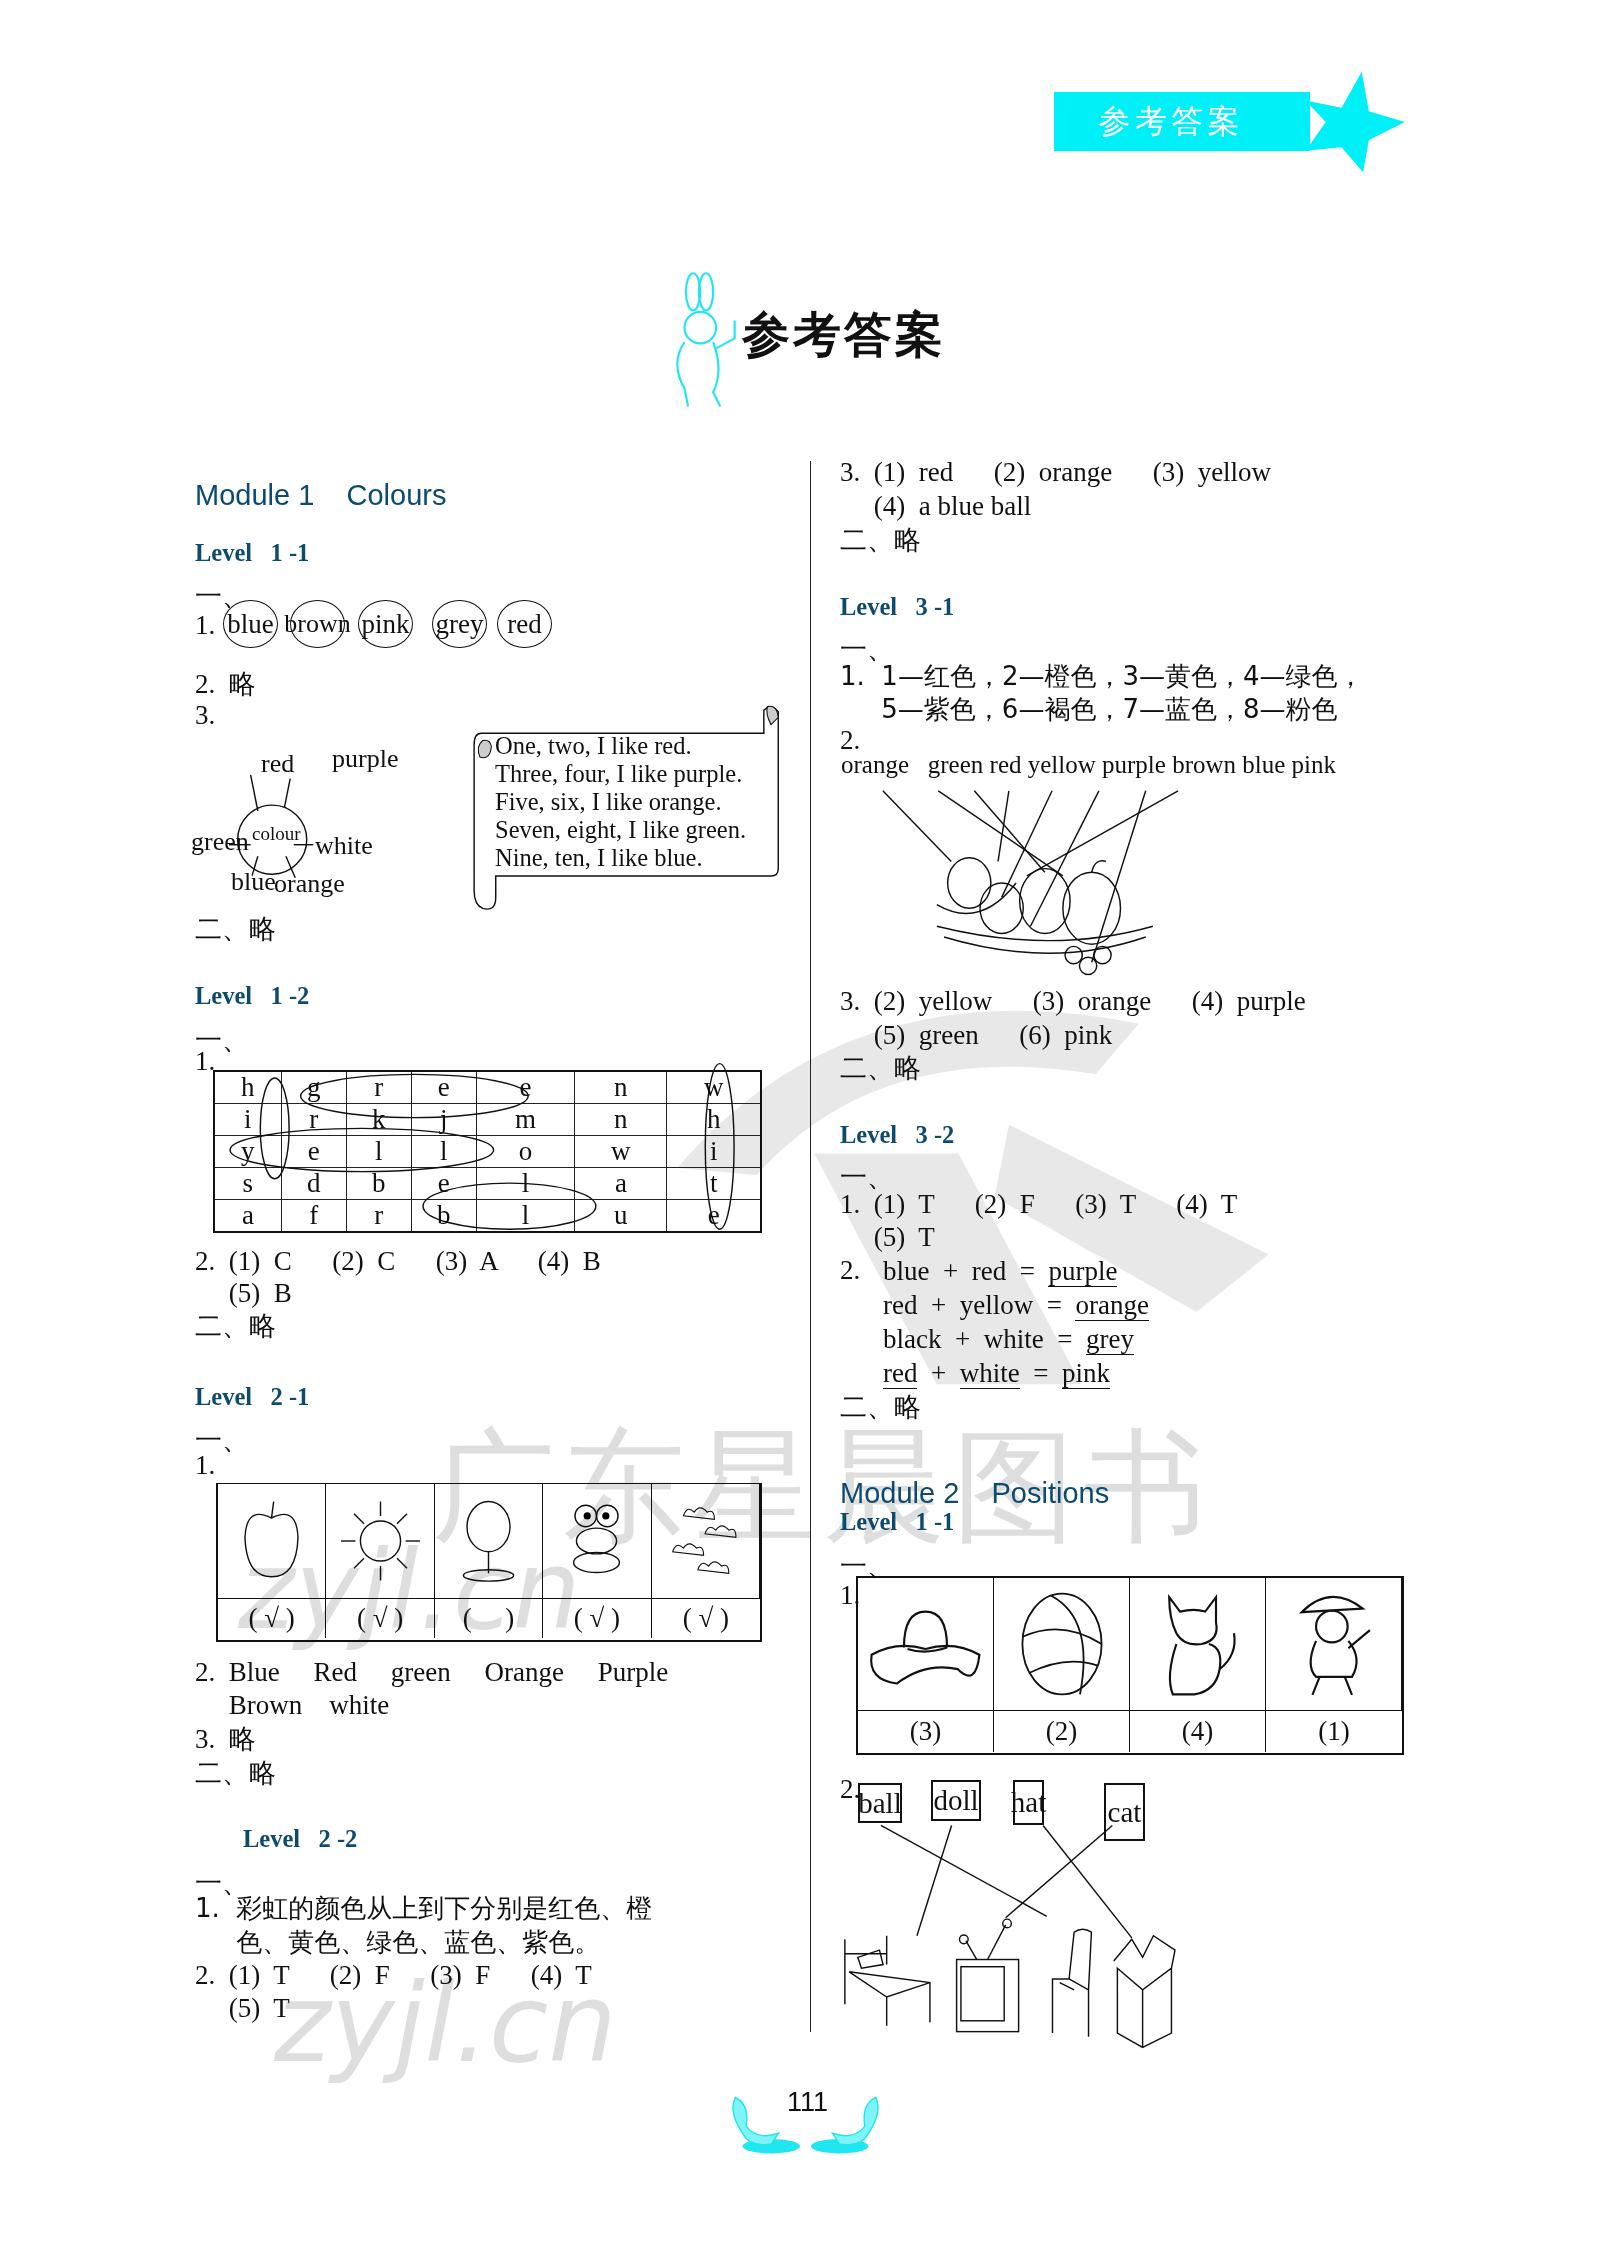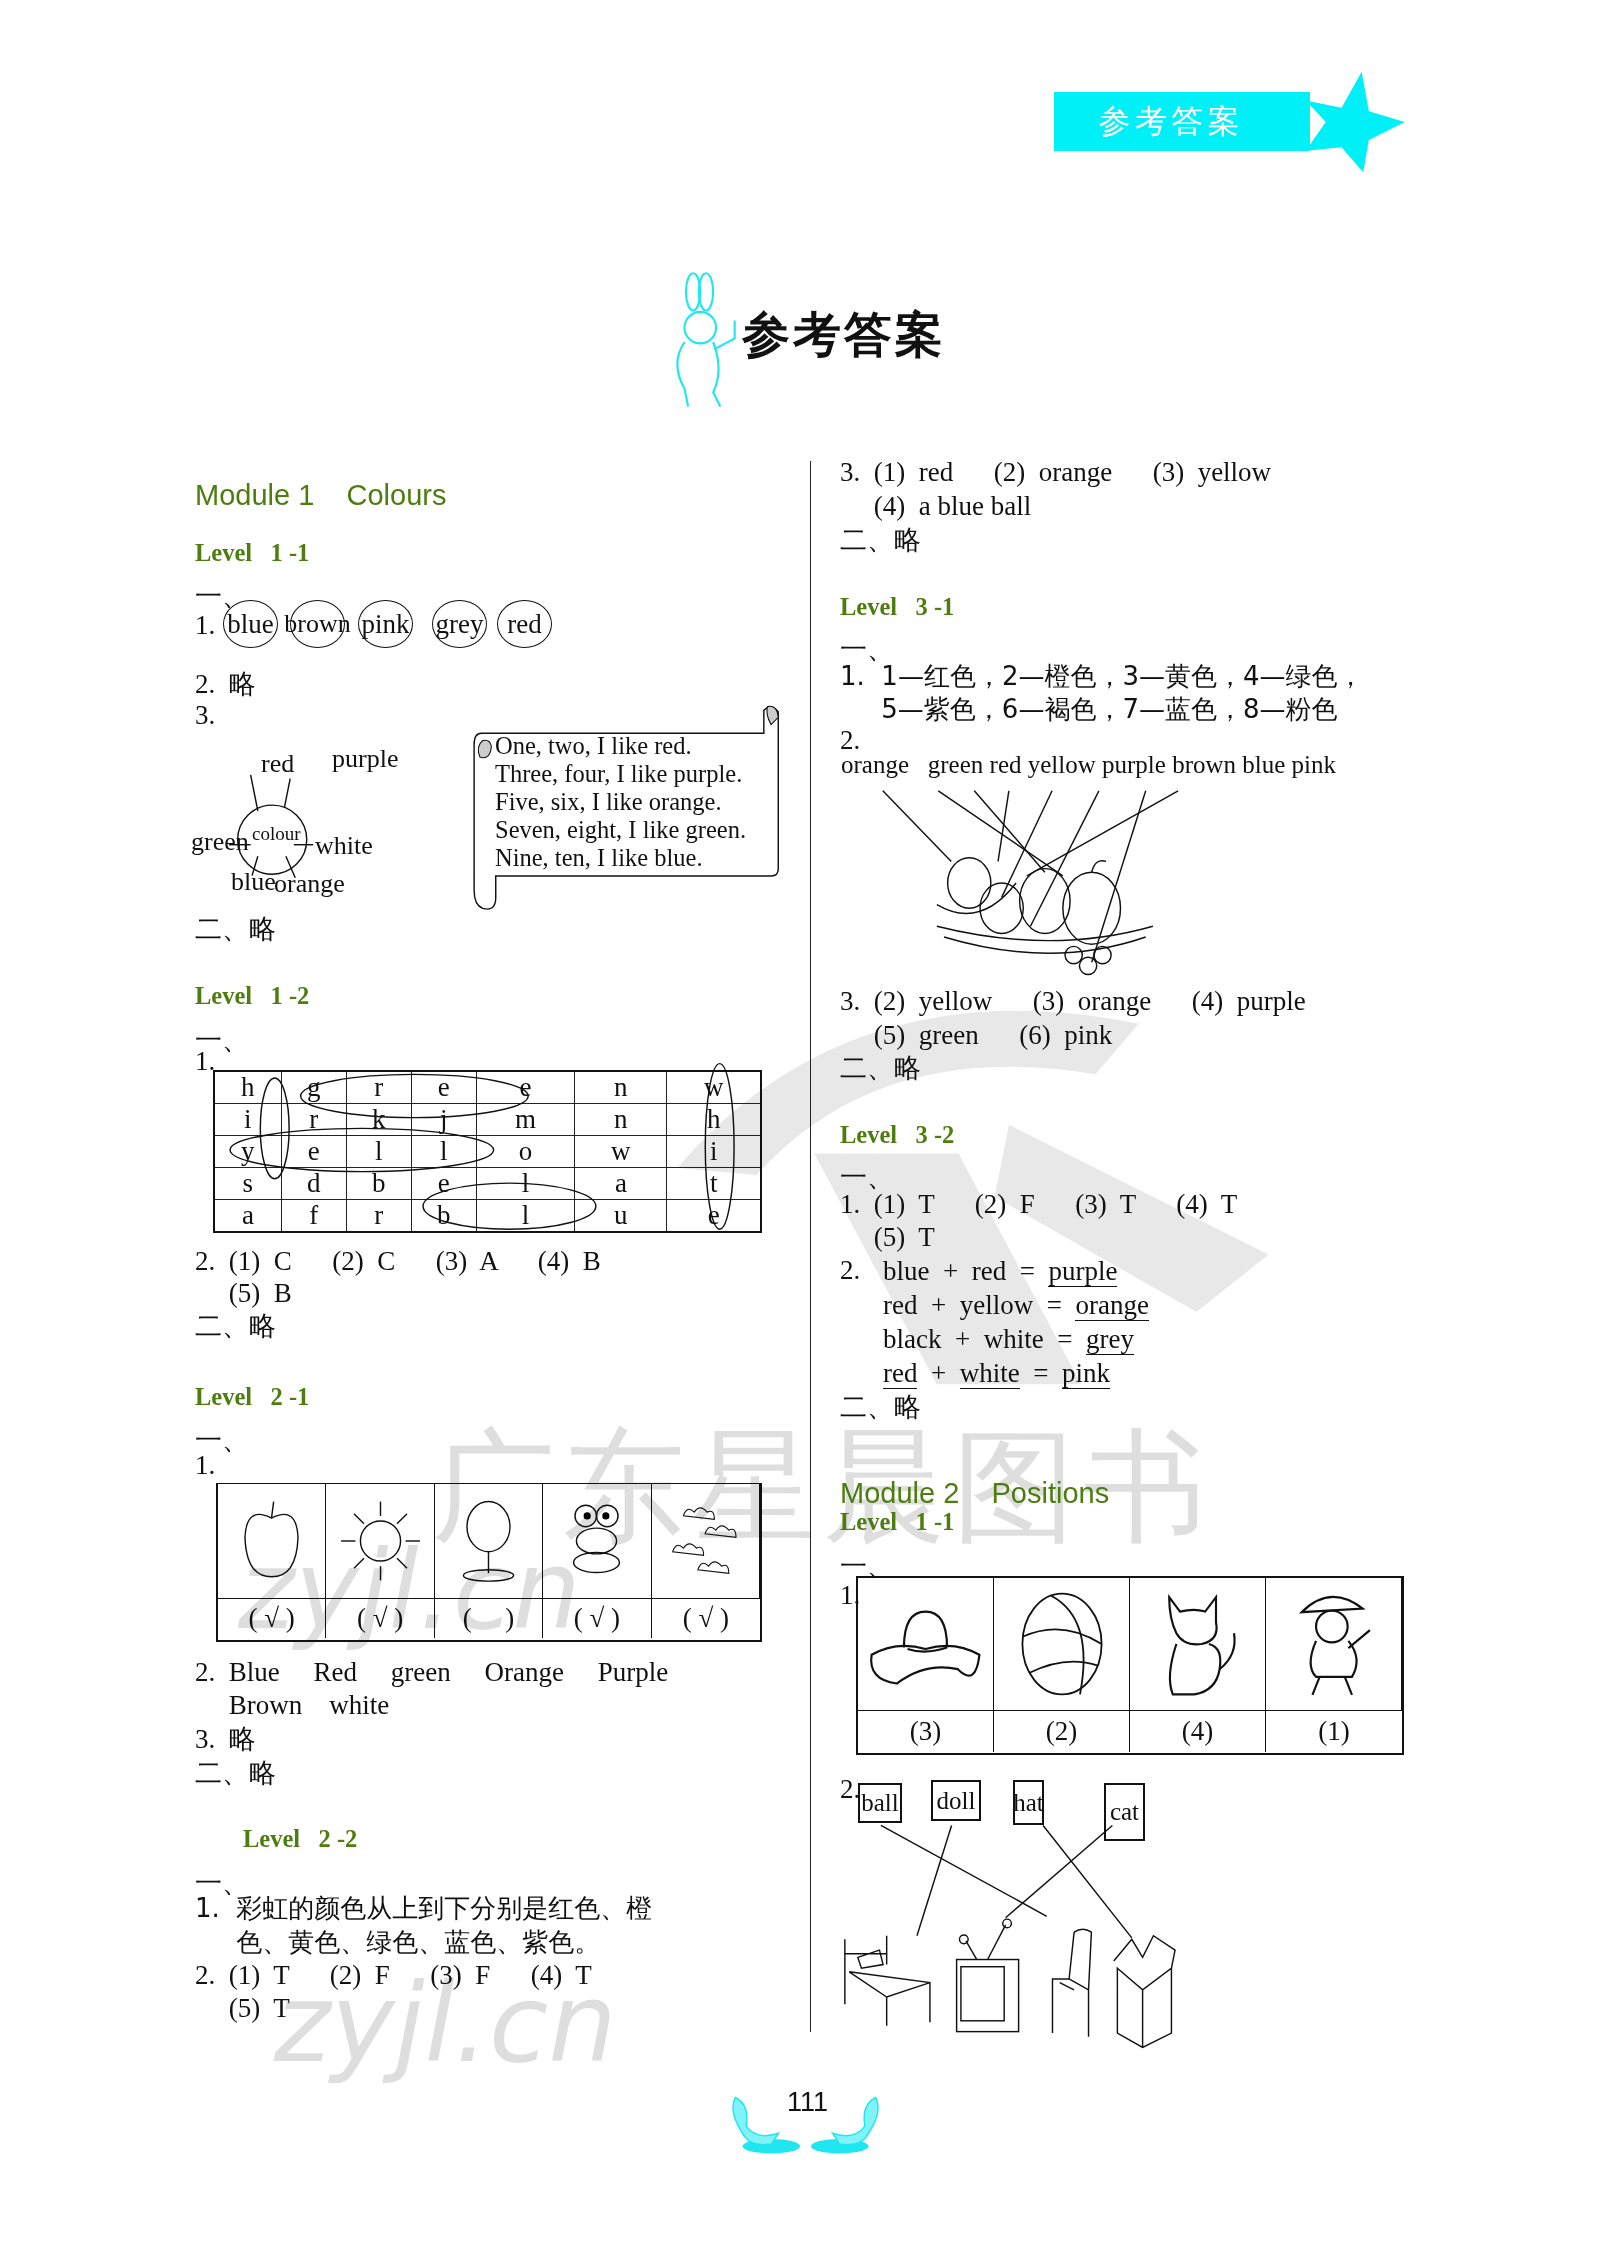--- a/index.html
+++ b/index.html
@@ -6,7 +6,7 @@
   body{width:1623px;height:2261px;position:relative;overflow:hidden;
        font-family:"Liberation Serif","DejaVu Serif",serif;color:#111;}
   .abs{position:absolute;}
-  .cyan{color:#4d7c0f;}
+  .cyan{color:#0c4a6e;}
   .mod{font-family:"Liberation Sans","DejaVu Sans",sans-serif;font-size:29px;white-space:pre;}
   .lvl{font-family:"Liberation Serif","DejaVu Serif",serif;font-weight:bold;font-size:24.5px;white-space:pre;}
   .txt{font-size:27px;white-space:pre;line-height:33px;}

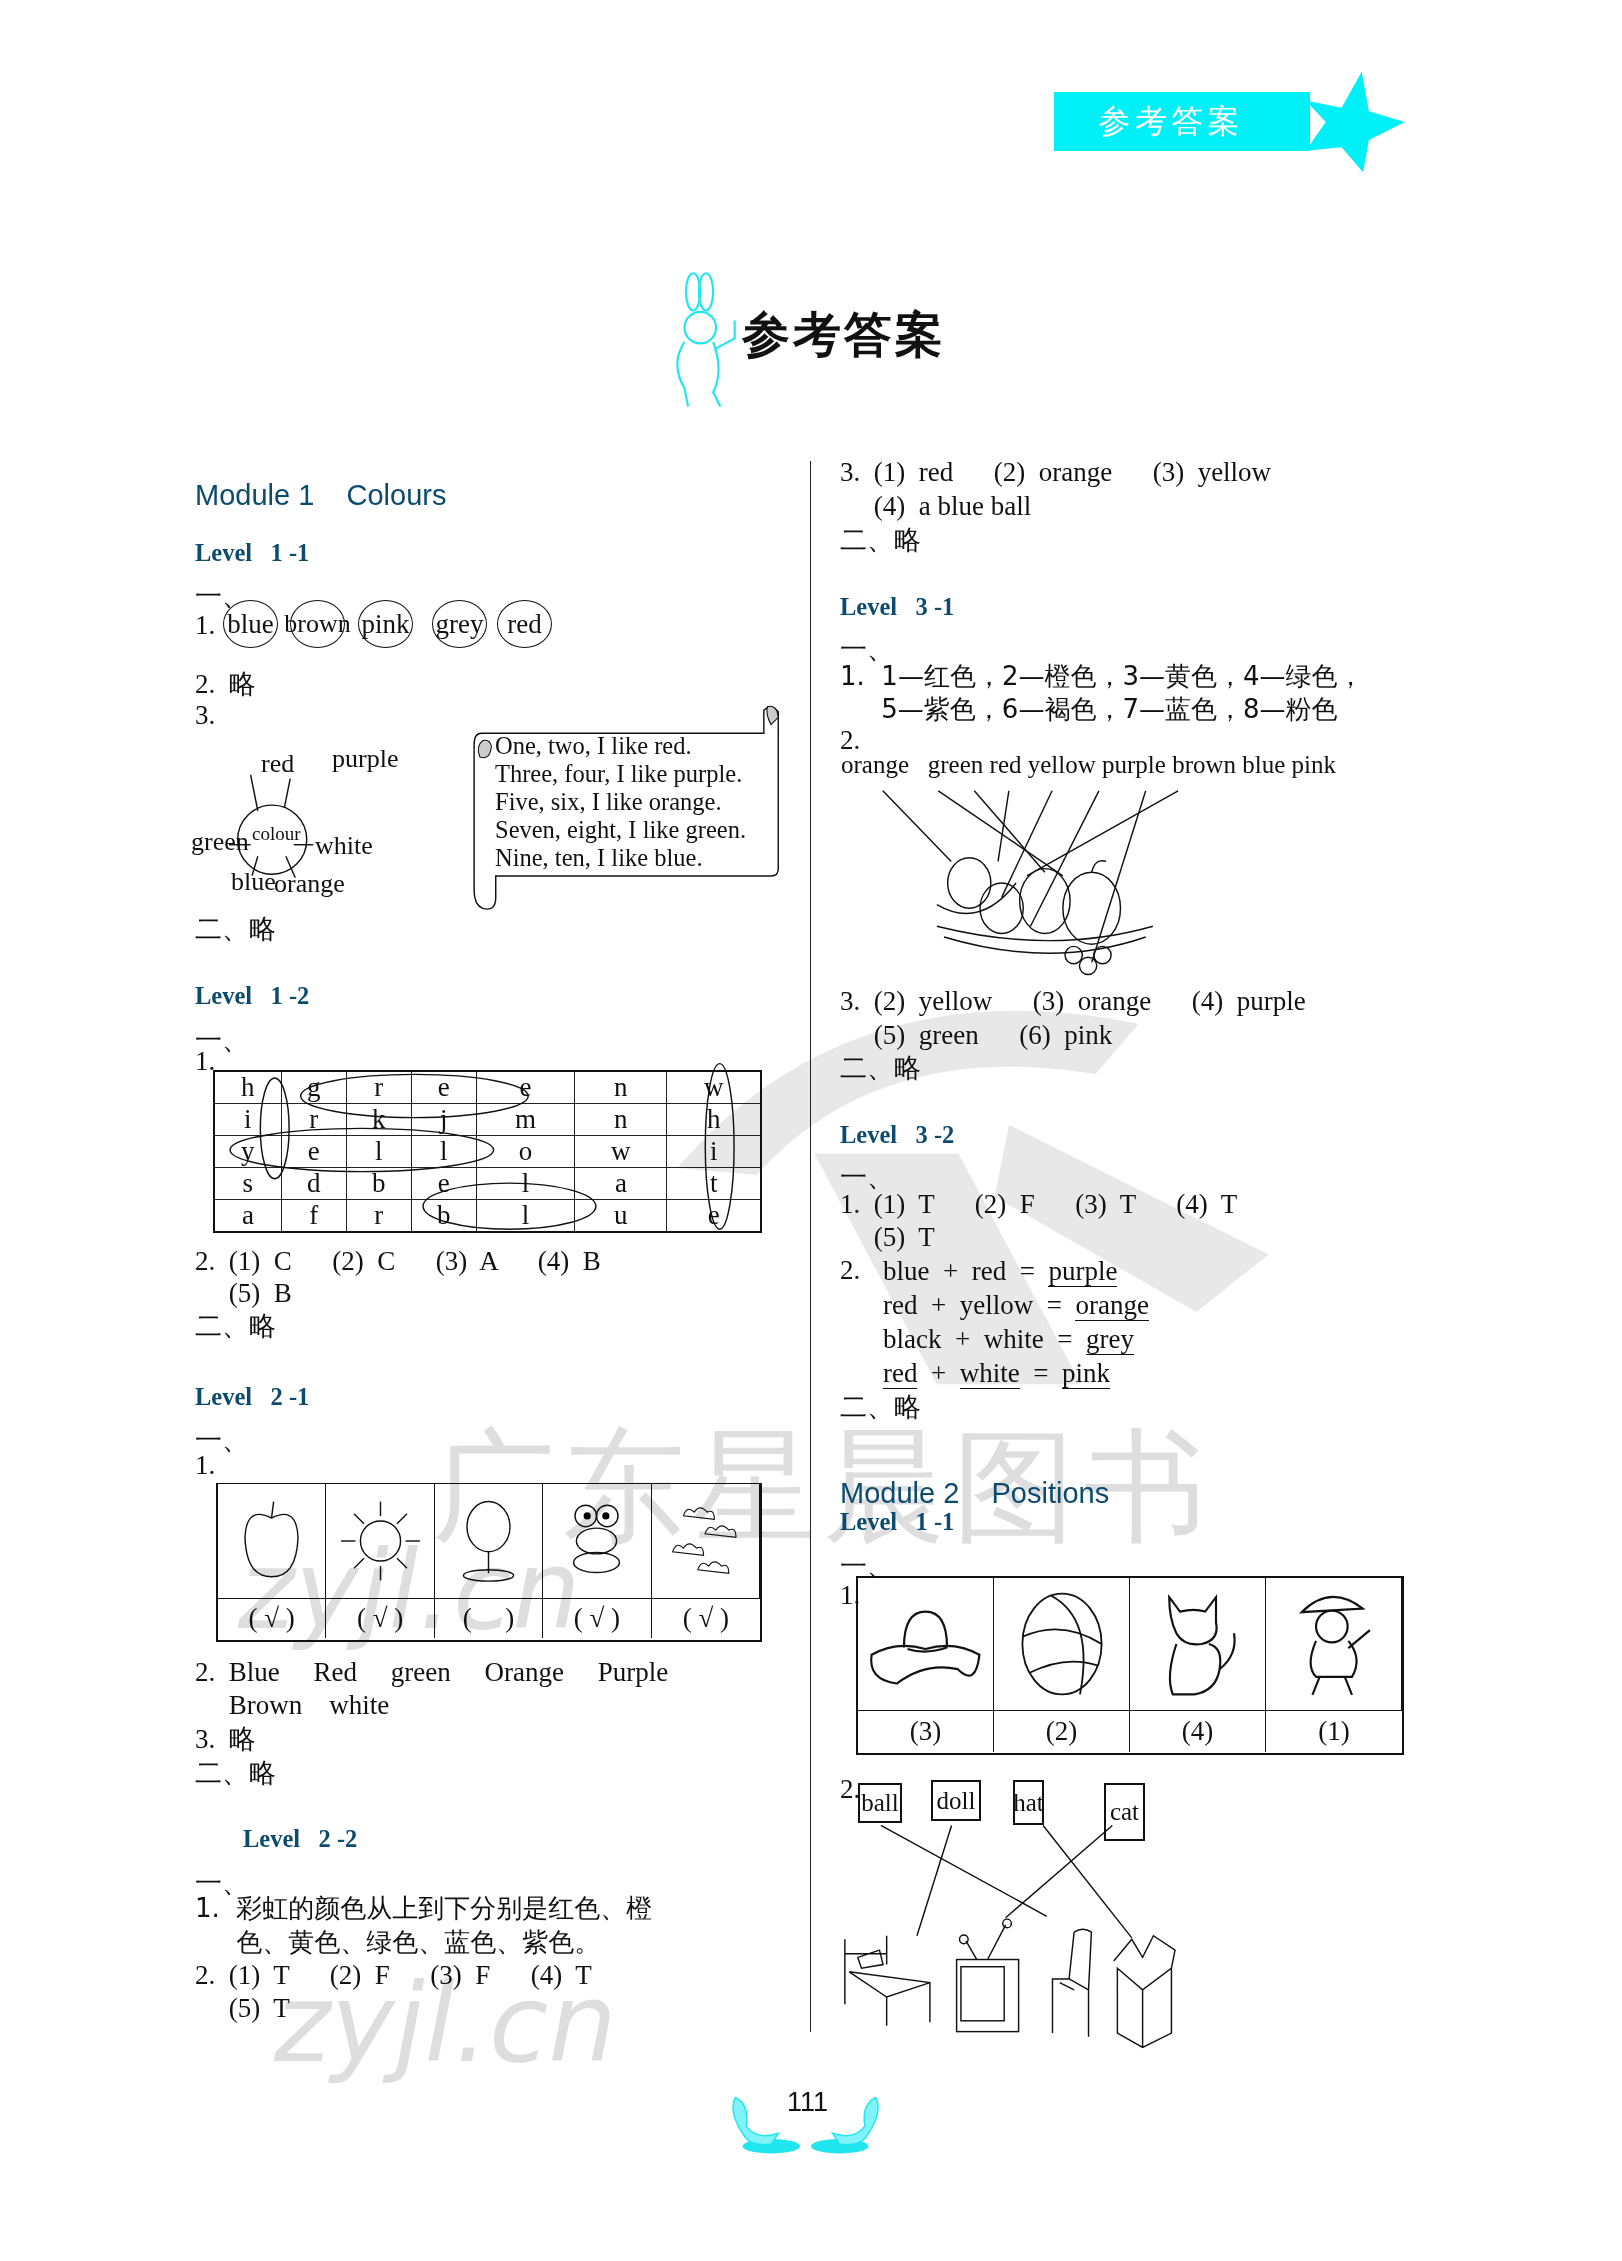--- a/index.html
+++ b/index.html
@@ -18,7 +18,7 @@
   .oval{position:absolute;border:1.8px solid #111;border-radius:50%;display:flex;align-items:center;justify-content:center;font-size:27px;box-sizing:border-box;}
   table.grid{border-collapse:collapse;position:absolute;}
   table.grid td{border:1.1px solid #222;text-align:center;font-size:27px;padding:0;}
-  .box{position:absolute;border:2.2px solid #111;display:flex;align-items:center;justify-content:center;font-size:25px;box-sizing:border-box;}
+  .box{position:absolute;border:2.2px solid #111;display:flex;align-items:center;justify-content:center;font-size:29px;box-sizing:border-box;}
   .cell-table{position:absolute;border:2.2px solid #111;display:grid;box-sizing:border-box;}
   .cell{border-right:1.4px solid #111;box-sizing:border-box;display:flex;align-items:center;justify-content:center;}
   .cell:last-child{border-right:none;}

